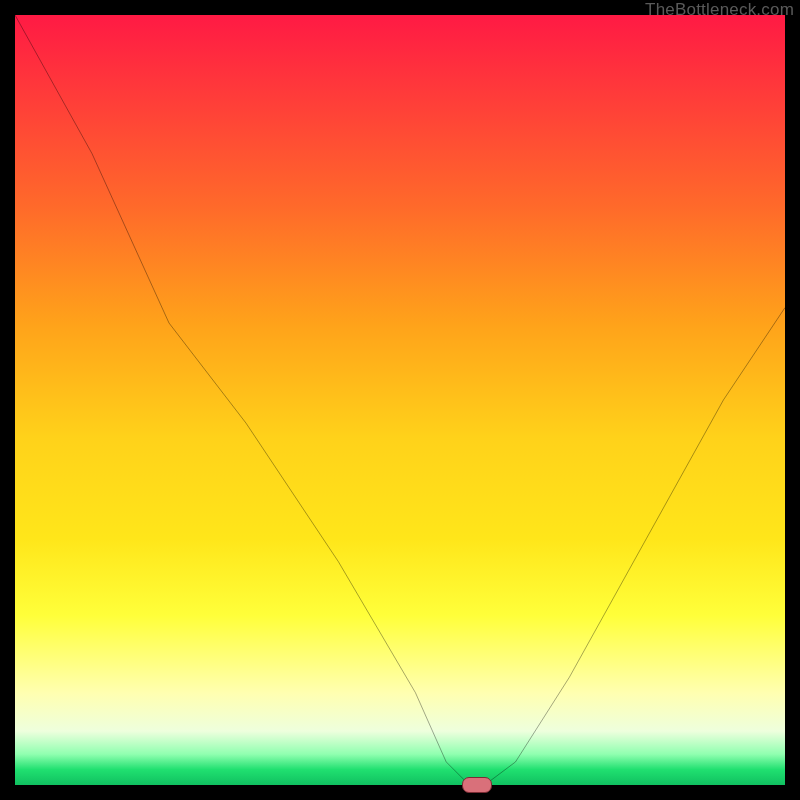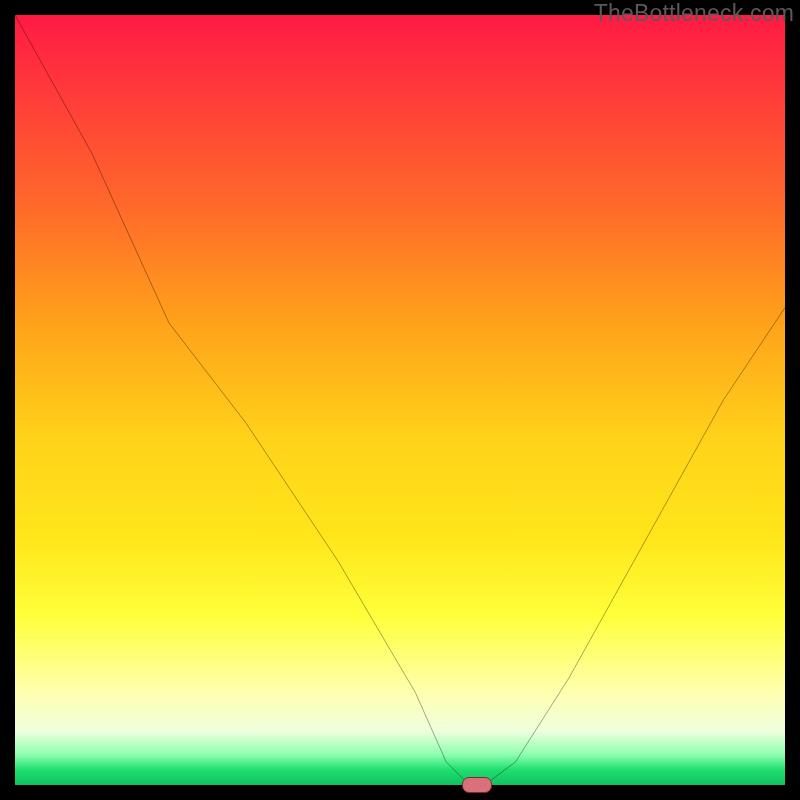--- a/index.html
+++ b/index.html
@@ -43,7 +43,7 @@
     top: 0px;
     right: 6px;
     color: #5a5a5a;
-    font-size: 23px;
+    font-size: 17px;
     font-weight: 500;
     letter-spacing: 0.2px;
     user-select: none;

